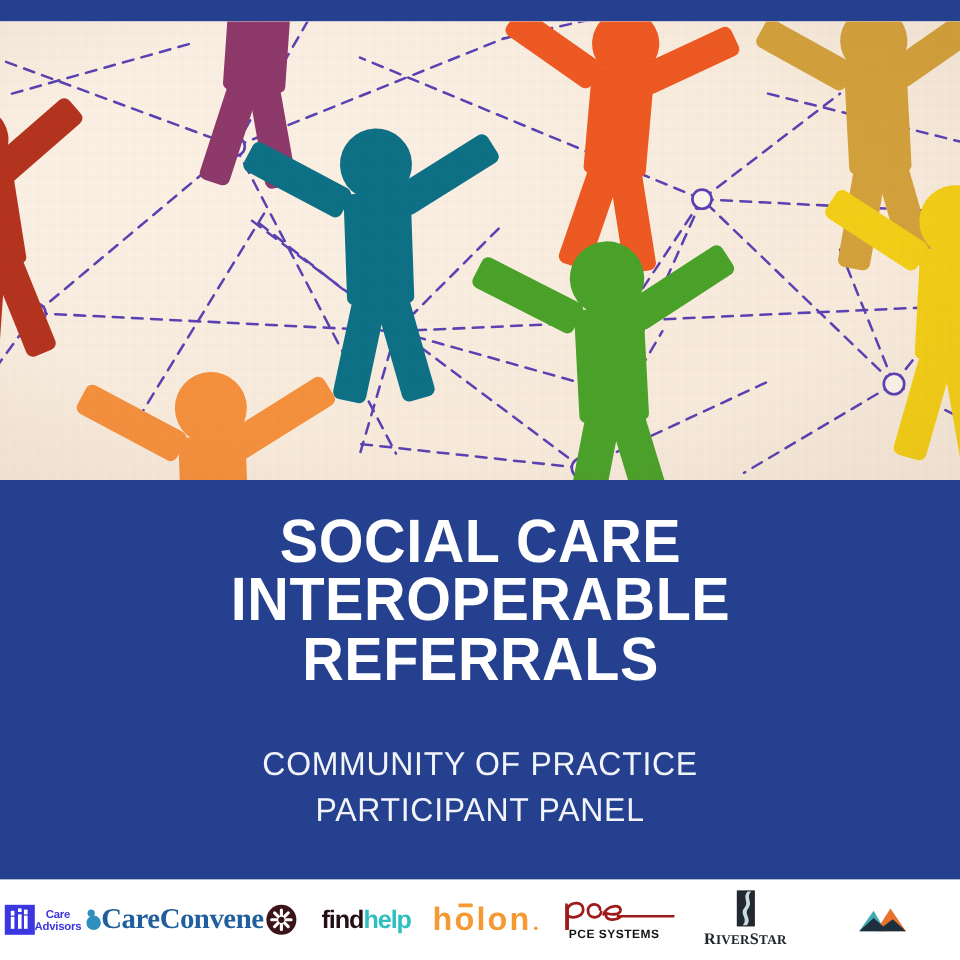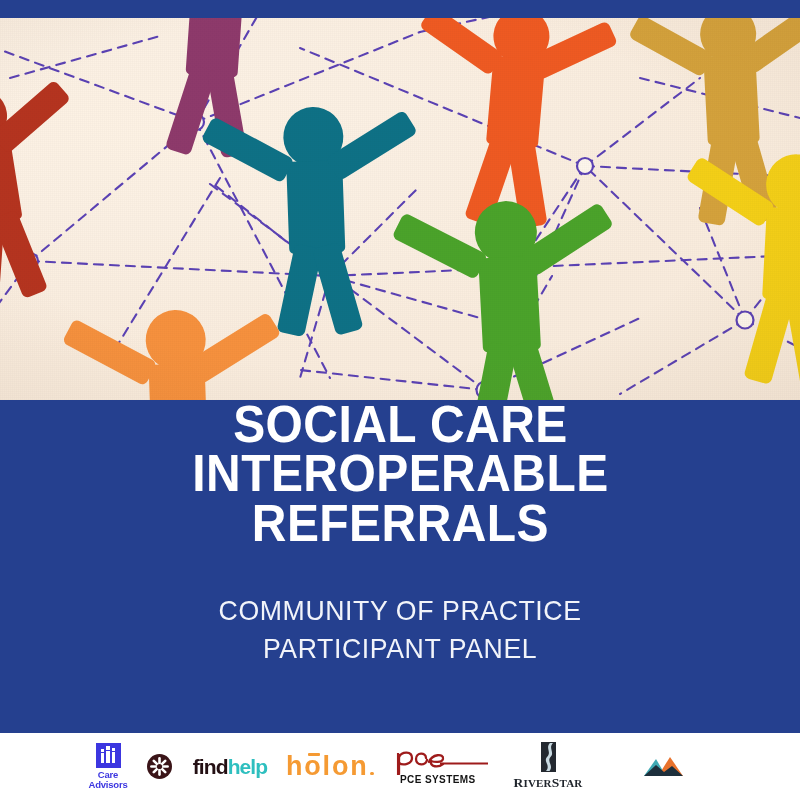--- a/index.html
+++ b/index.html
@@ -57,6 +57,7 @@
     background:#25408f;
     display:flex; flex-direction:column;
     align-items:center; justify-content:flex-start;
+    padding-top:26px;
   }
   .headline {
     color:#ffffff;

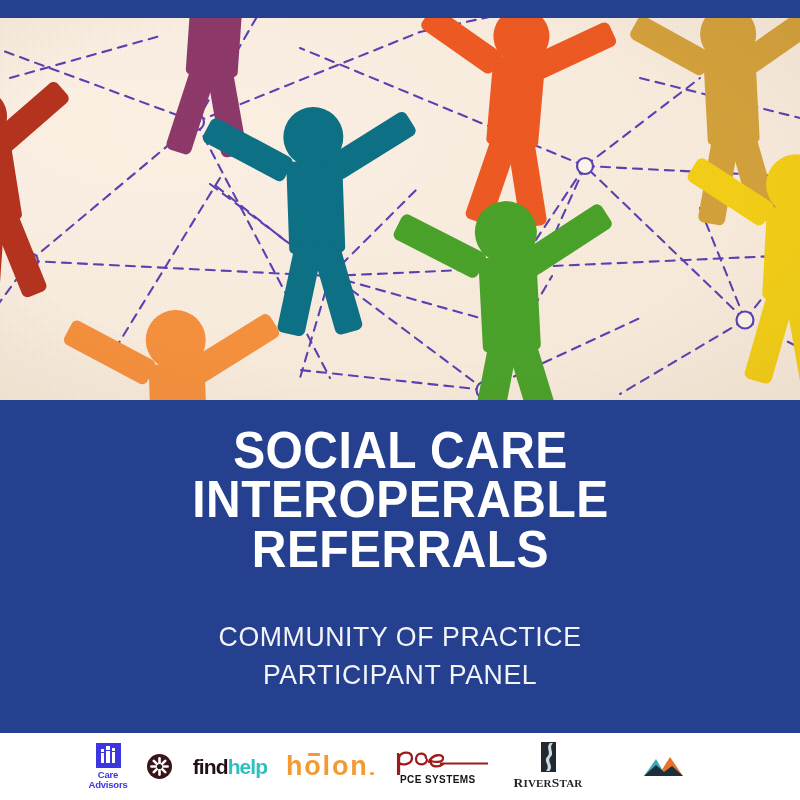--- a/index.html
+++ b/index.html
@@ -94,7 +94,7 @@
   .logo { position:relative; display:flex; align-items:center; justify-content:center; }
 
   
-  .ca { flex-direction:column; width:72px; }
+  .ca { flex-direction:row; width:72px; }
   .ca-mark {
     width:25px; height:25px; background:#3c36e0;
     display:flex; align-items:flex-end; justify-content:center; gap:2.2px;

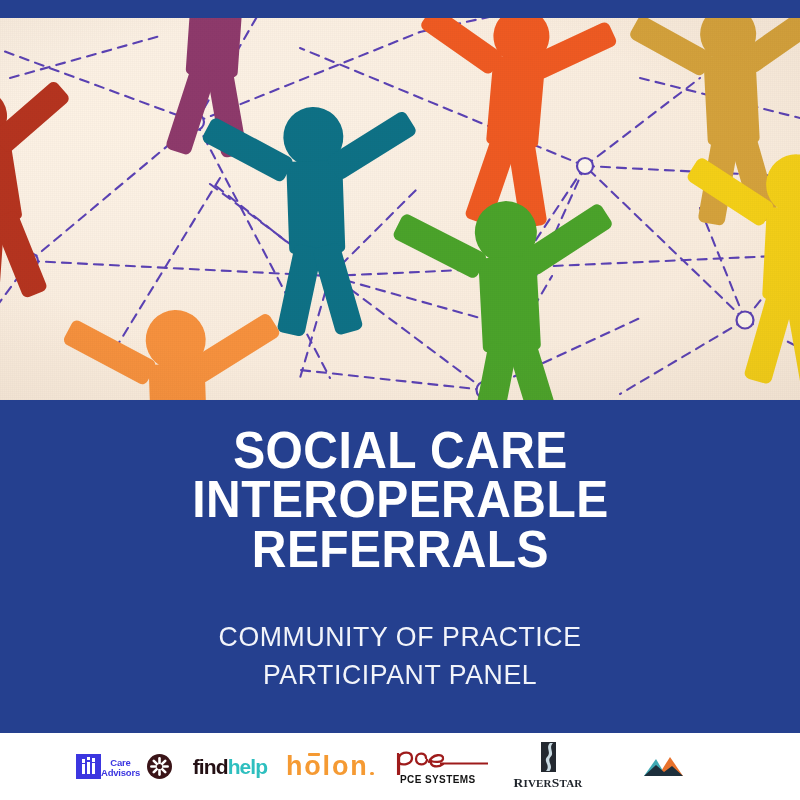--- a/index.html
+++ b/index.html
@@ -375,6 +375,13 @@
       </div>
     </div>
 
+    <div class="logo cc">
+      <span class="cc-mark">
+        <span class="cc-dot-big"></span>
+        <span class="cc-dot-small"></span>
+      </span>
+      <span class="cc-txt">CareConvene</span>
+    </div>
 
     <div class="logo fh">
       <span class="fh-mark">

